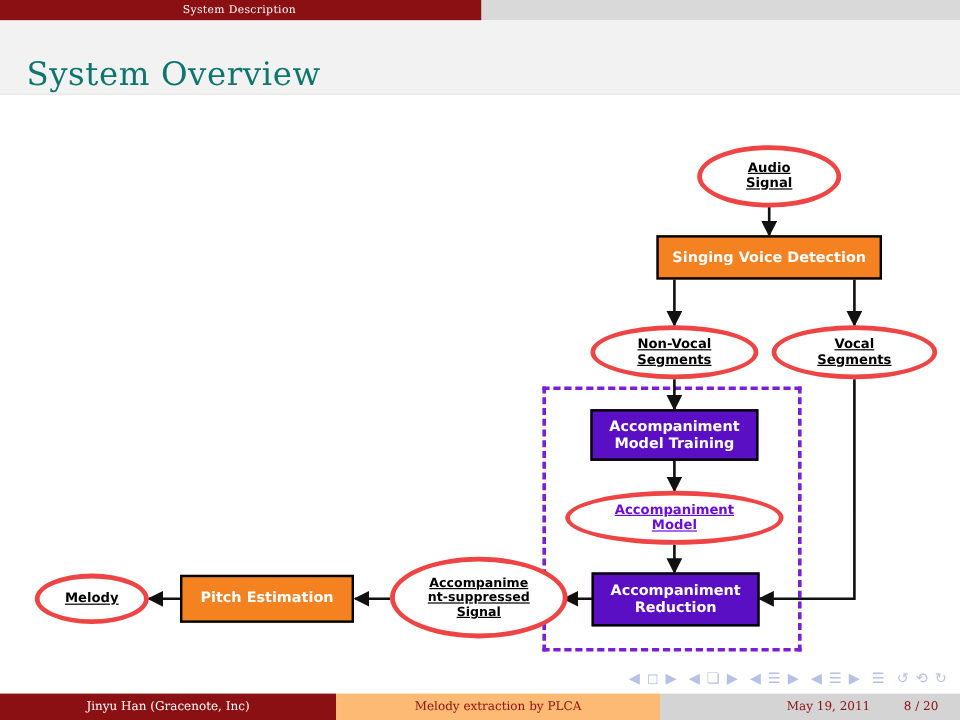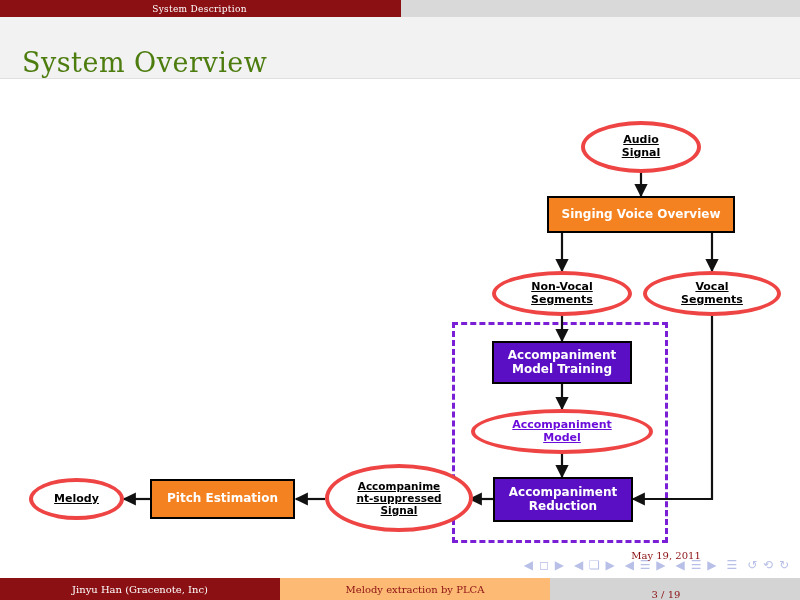--- a/index.html
+++ b/index.html
@@ -49,7 +49,7 @@
   #page-title {
     position: absolute;
     left: 22px; top: 30px;
-    color: #4d7c0f;
+    color: #0f766e;
     font-family: "DejaVu Serif", serif;
     font-size: 27px;
     font-weight: normal;

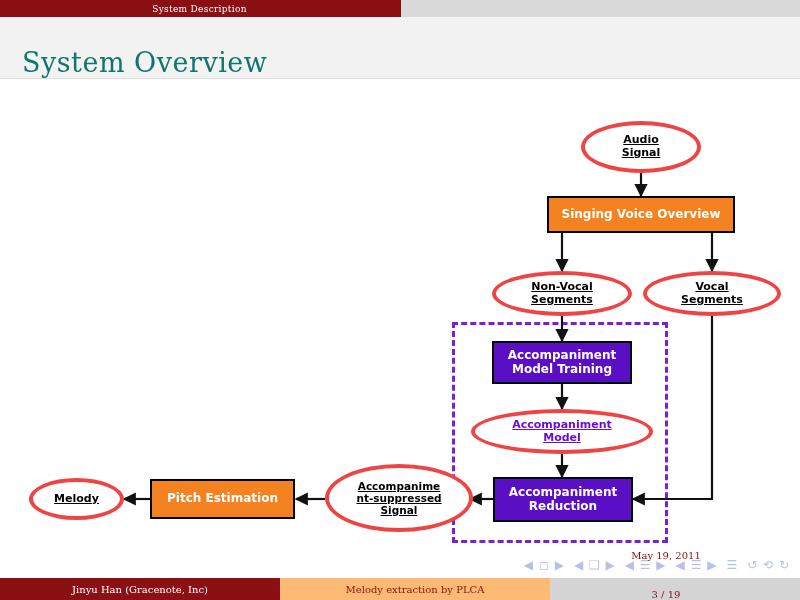--- a/index.html
+++ b/index.html
@@ -221,7 +221,7 @@
     </div>
 
     <div class="node boxnode orange" style="left:547px; top:117px; width:188px; height:37px;">
-      <span style="white-space:pre-line;">Singing Voice Overview</span>
+      <span style="white-space:pre-line;">Singing Voice Detection</span>
     </div>
 
     <div class="node ellipse" style="left:492px; top:192px; width:140px; height:45px;">

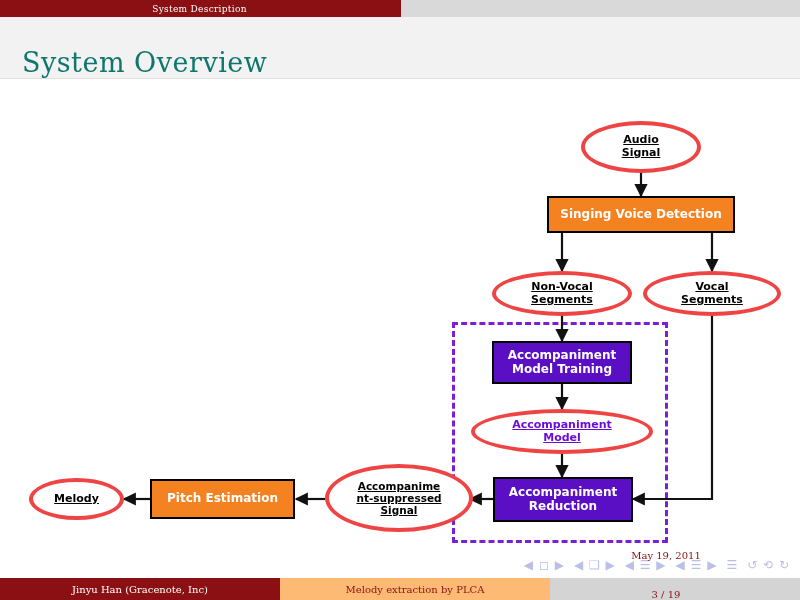--- a/index.html
+++ b/index.html
@@ -165,7 +165,6 @@
     gap: 28px;
     box-sizing: border-box;
     padding-right: 18px;
-    flex-direction: column;
   }
 </style>
 </head>

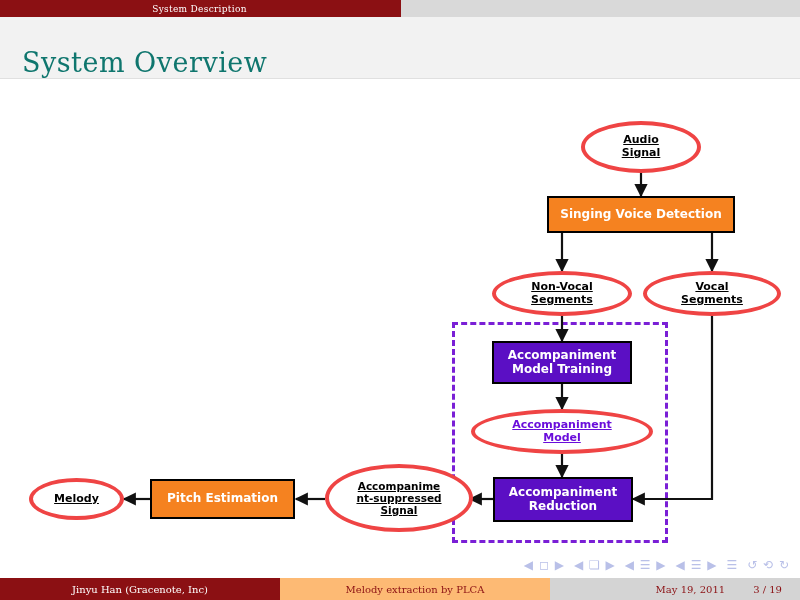--- a/index.html
+++ b/index.html
@@ -279,7 +279,7 @@
   <div id="footer-subject">Melody extraction by PLCA</div>
   <div id="footer-meta">
     <span>May 19, 2011</span>
-    <span>3 / 19</span>
+    <span>8 / 20</span>
   </div>
 </div>
 

